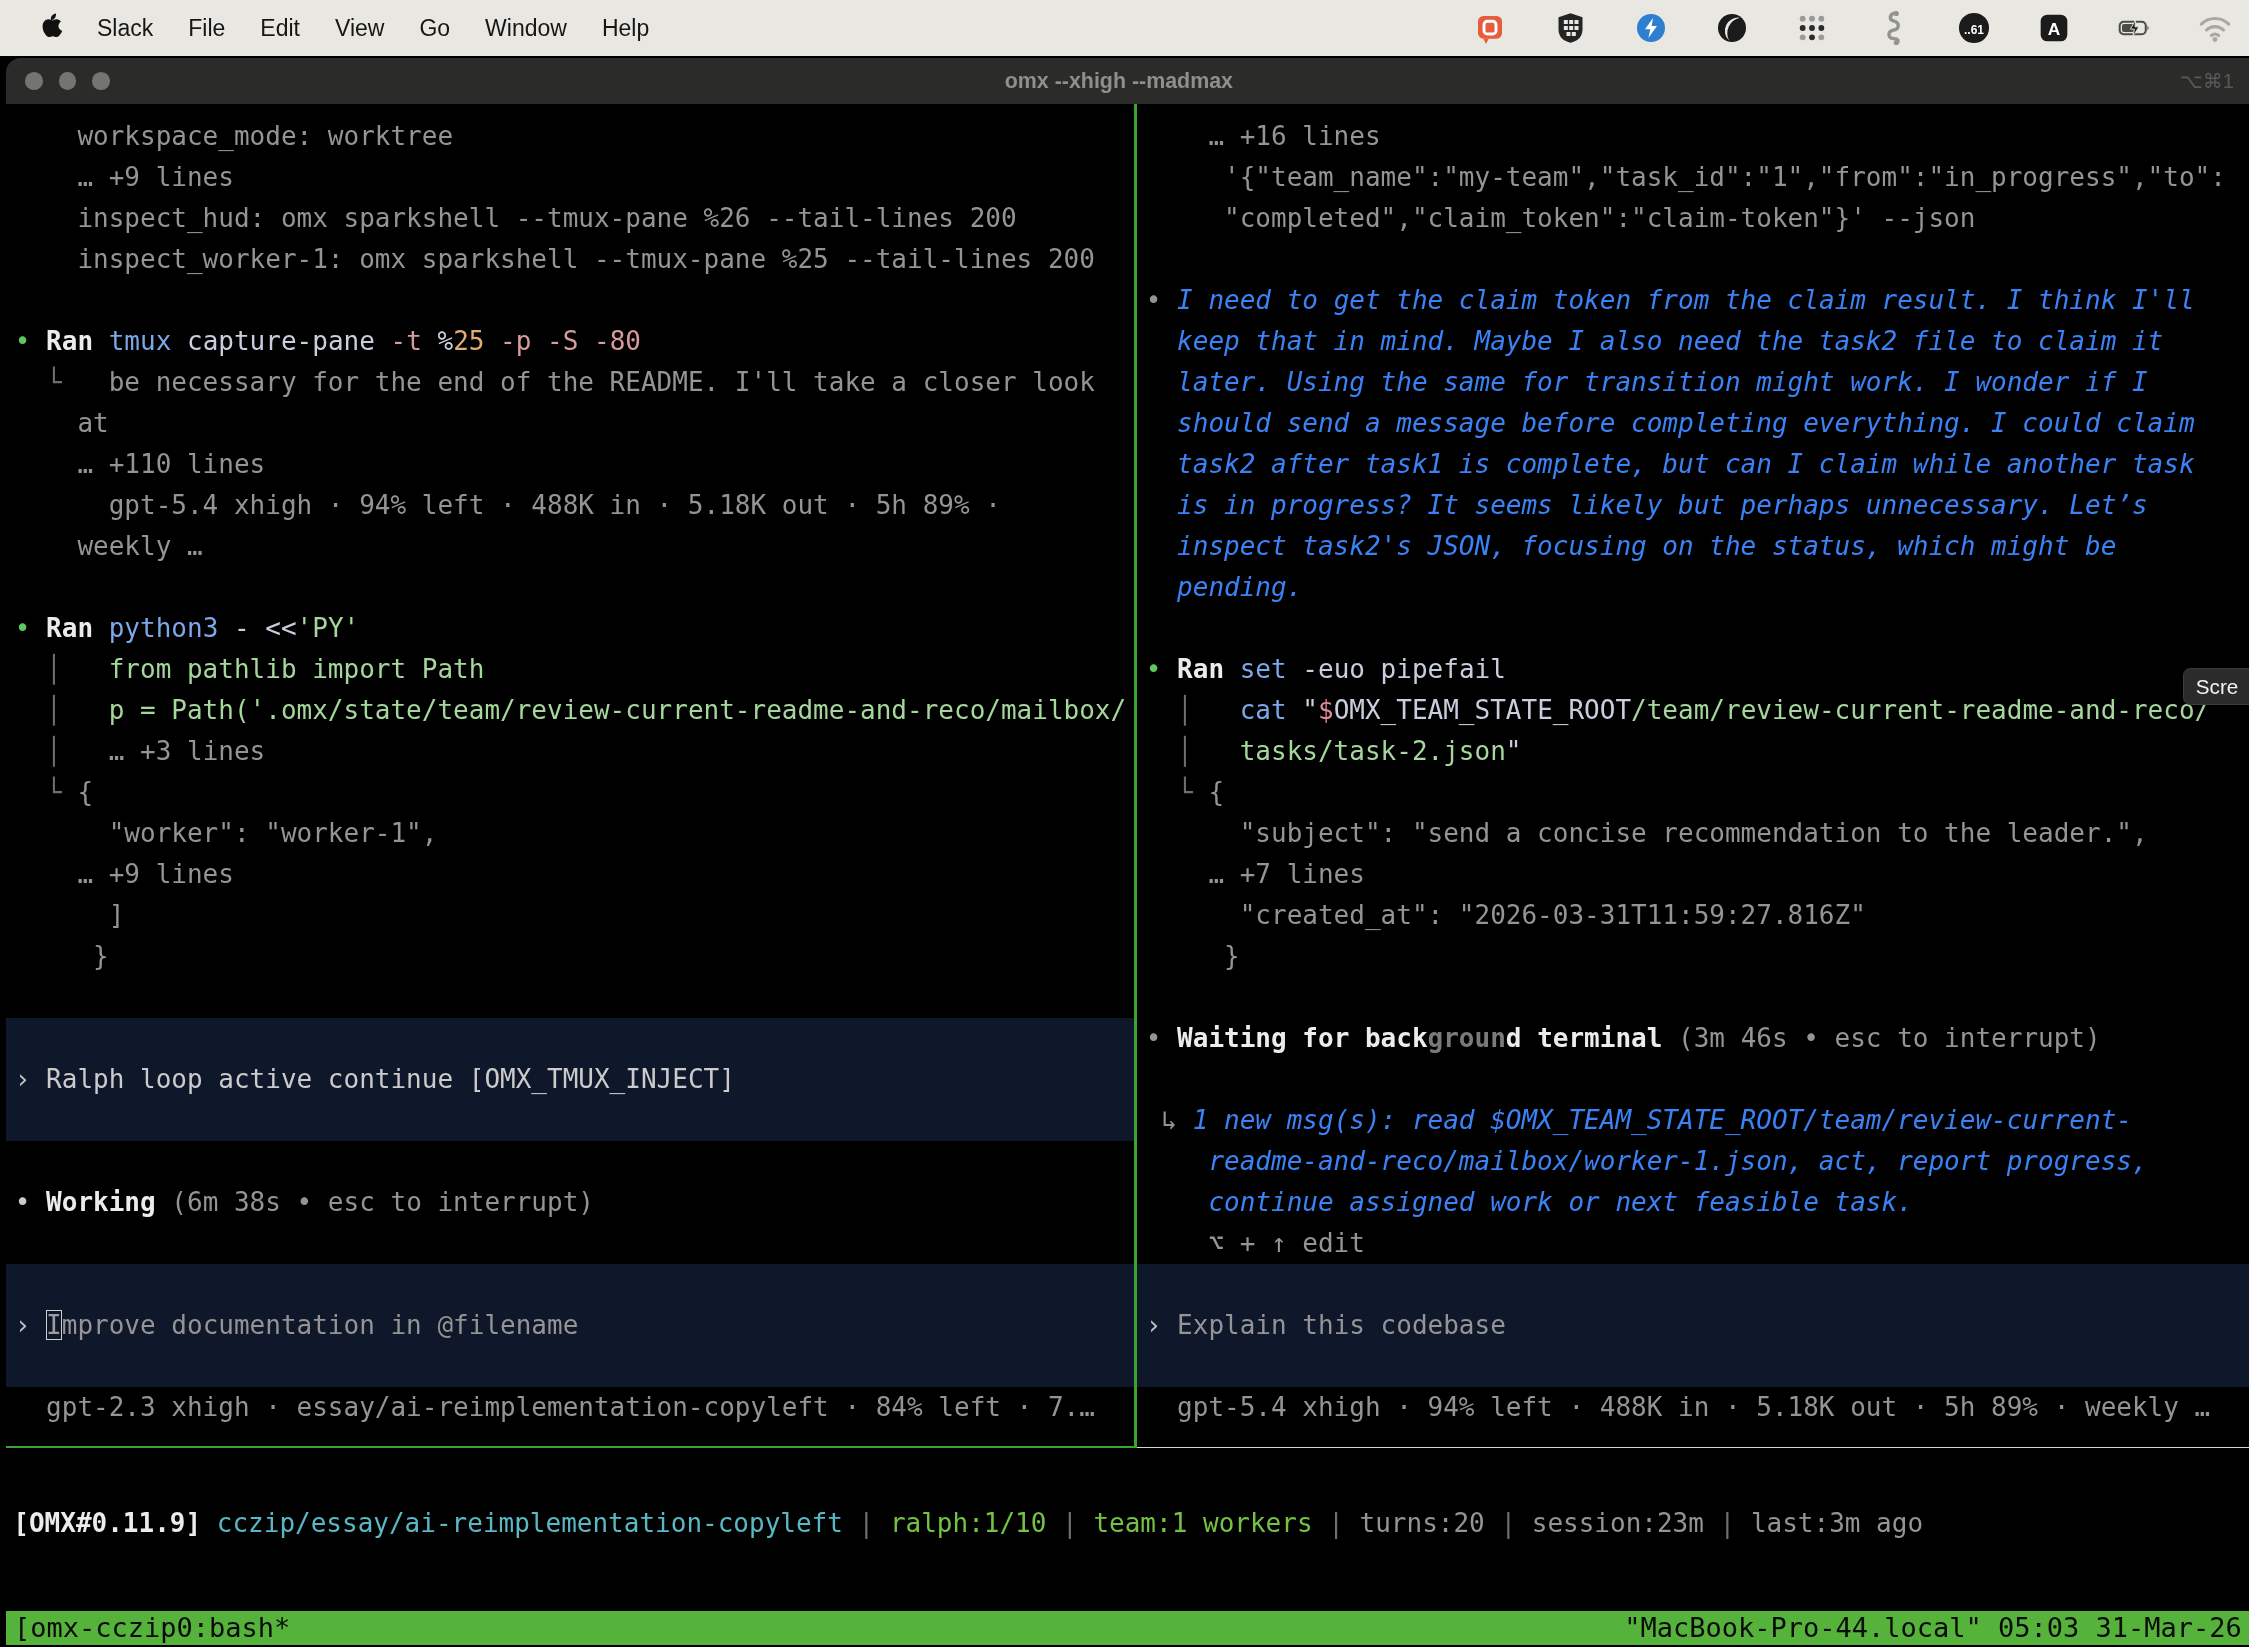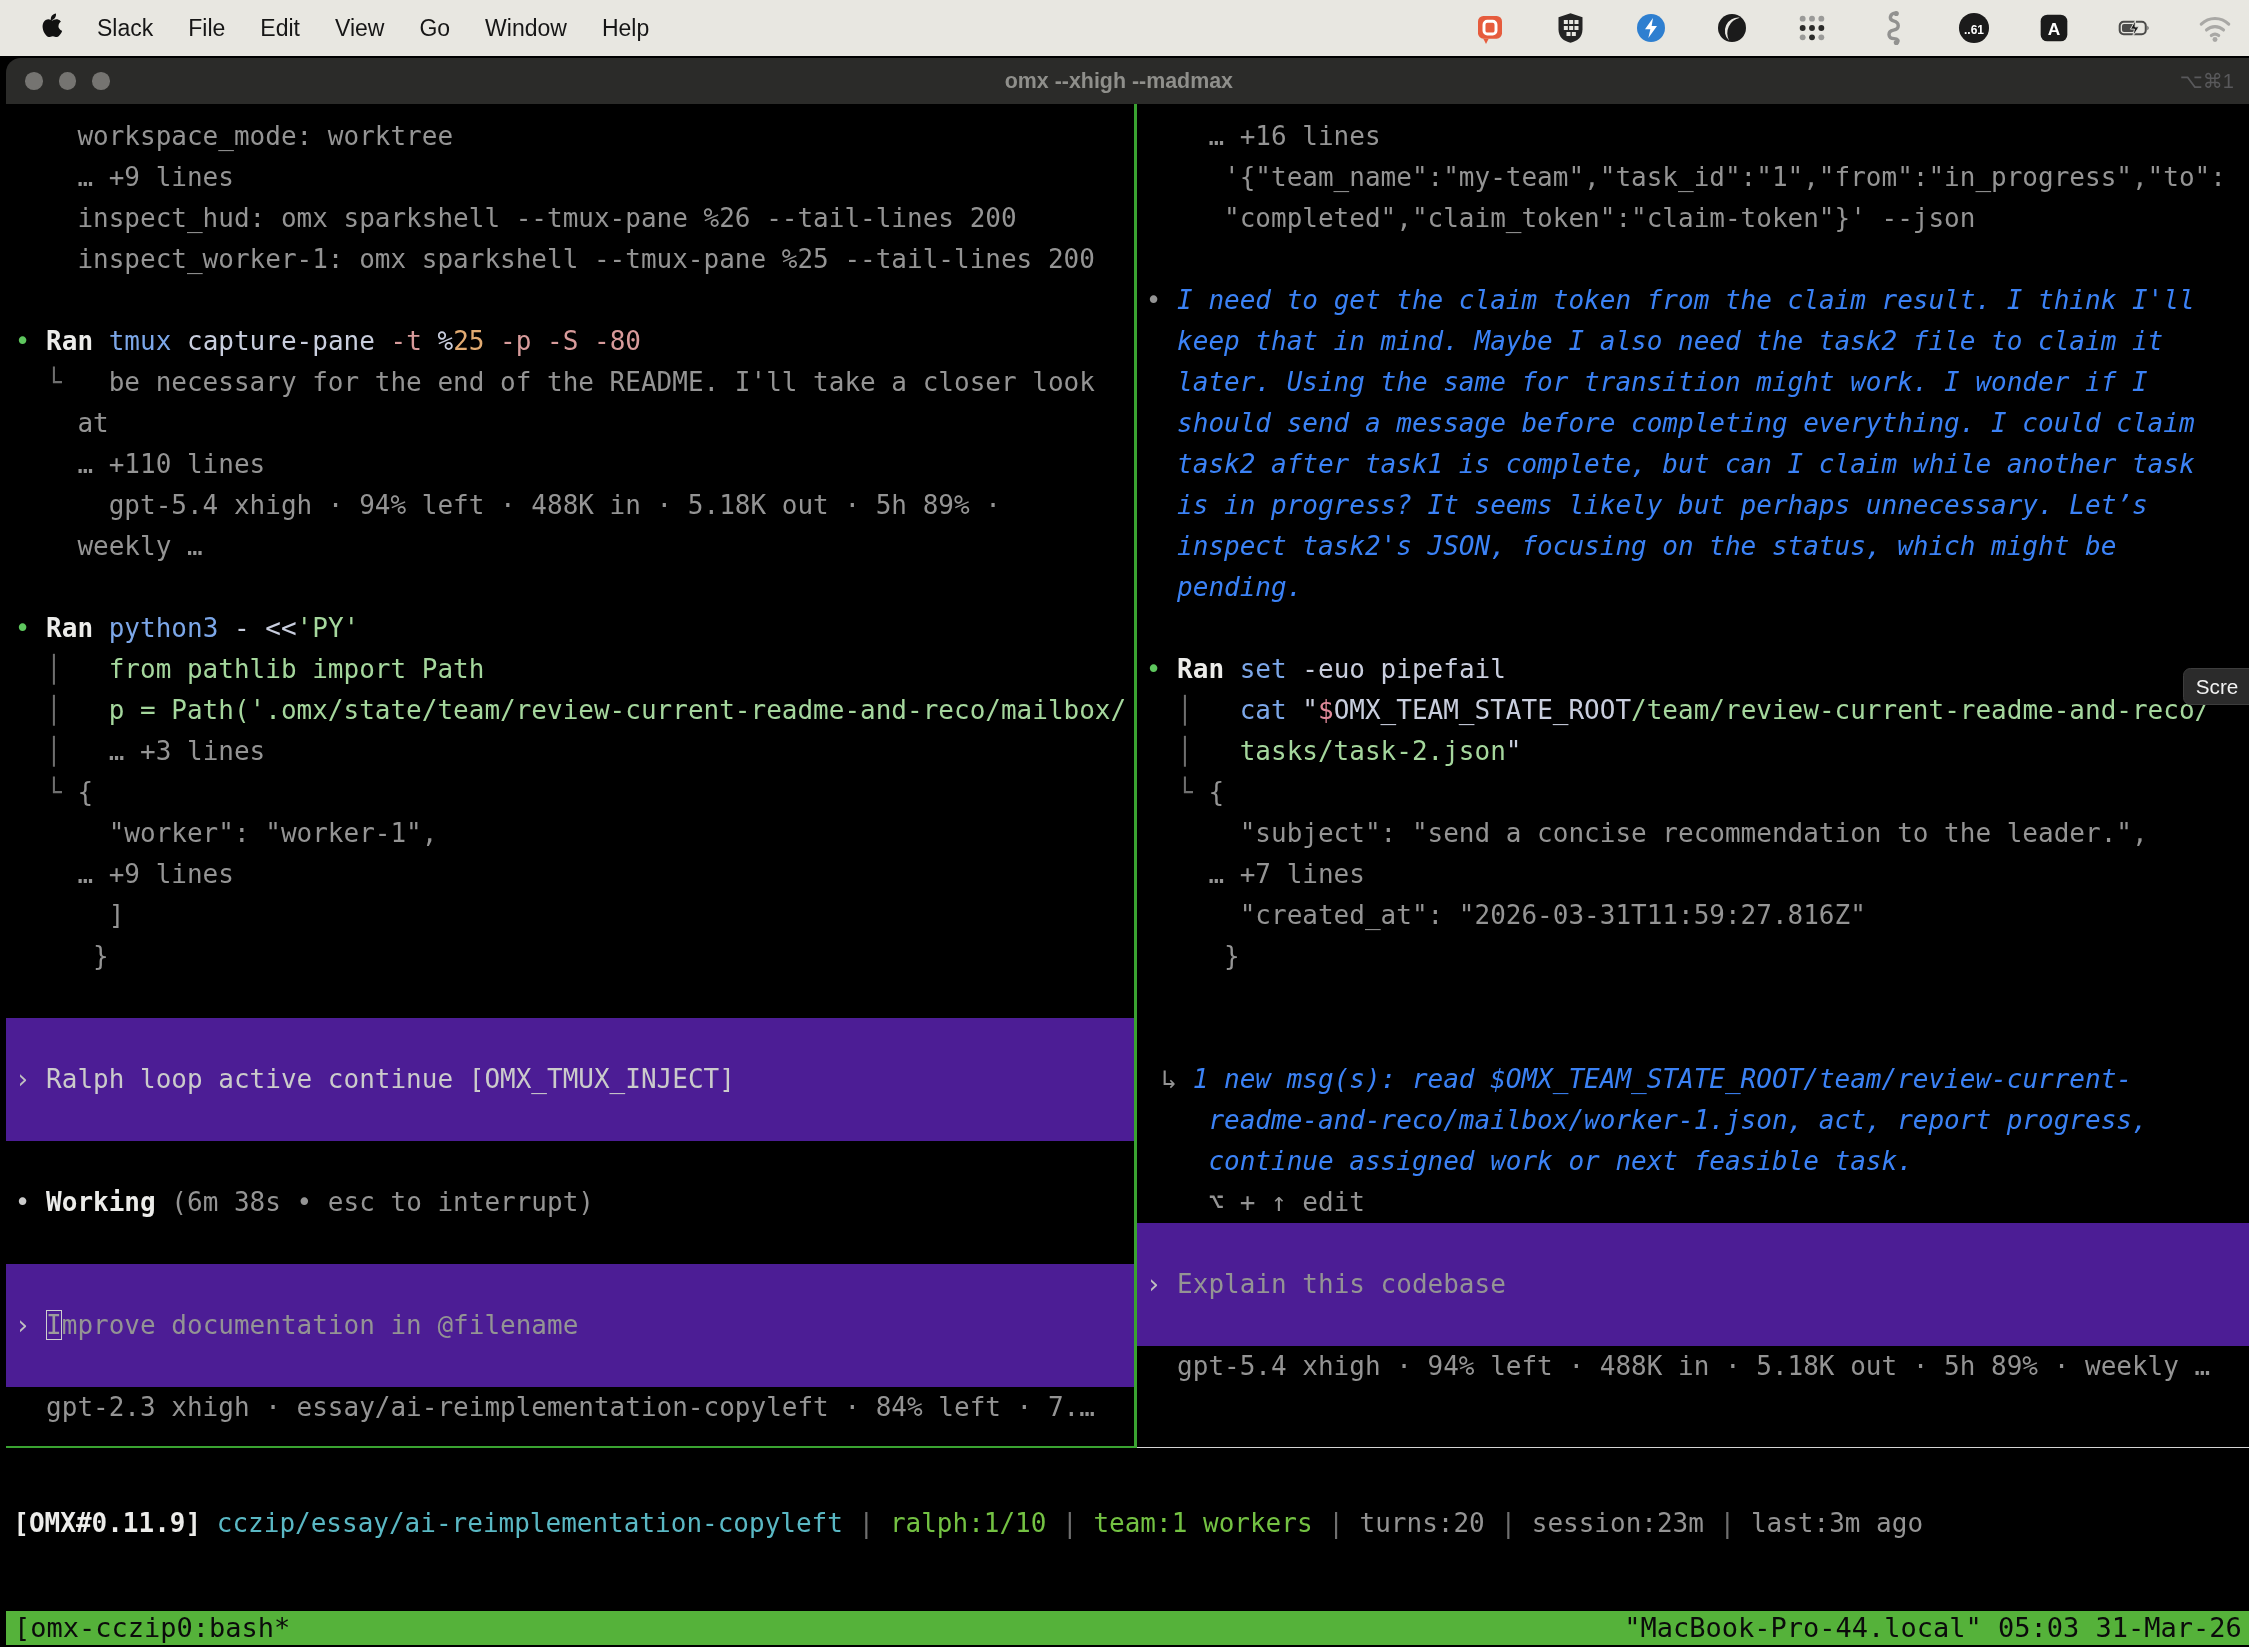--- a/index.html
+++ b/index.html
@@ -251,6 +251,7 @@
         <div class="tline"><span class="c-gray">      "created_at": "2026-03-31T11:59:27.816Z"</span></div>
         <div class="tline"><span class="c-gray">     }</span></div>
         <div class="tline"></div>
+        <div class="tline"><span class="c-gray">• </span><span class="c-whiteb">Waiting for back</span><span class="c-dimb">groun</span><span class="c-whiteb">d terminal </span><span class="c-gray">(3m 46s • esc to interrupt)</span></div>
         <div class="tline"></div>
         <div class="tline"><span class="c-gray"> ↳ </span><span class="c-ital">1 new msg(s): read $OMX_TEAM_STATE_ROOT/team/review-current-</span></div>
         <div class="tline"><span class="c-ital">    readme-and-reco/mailbox/worker-1.json, act, report progress,</span></div>

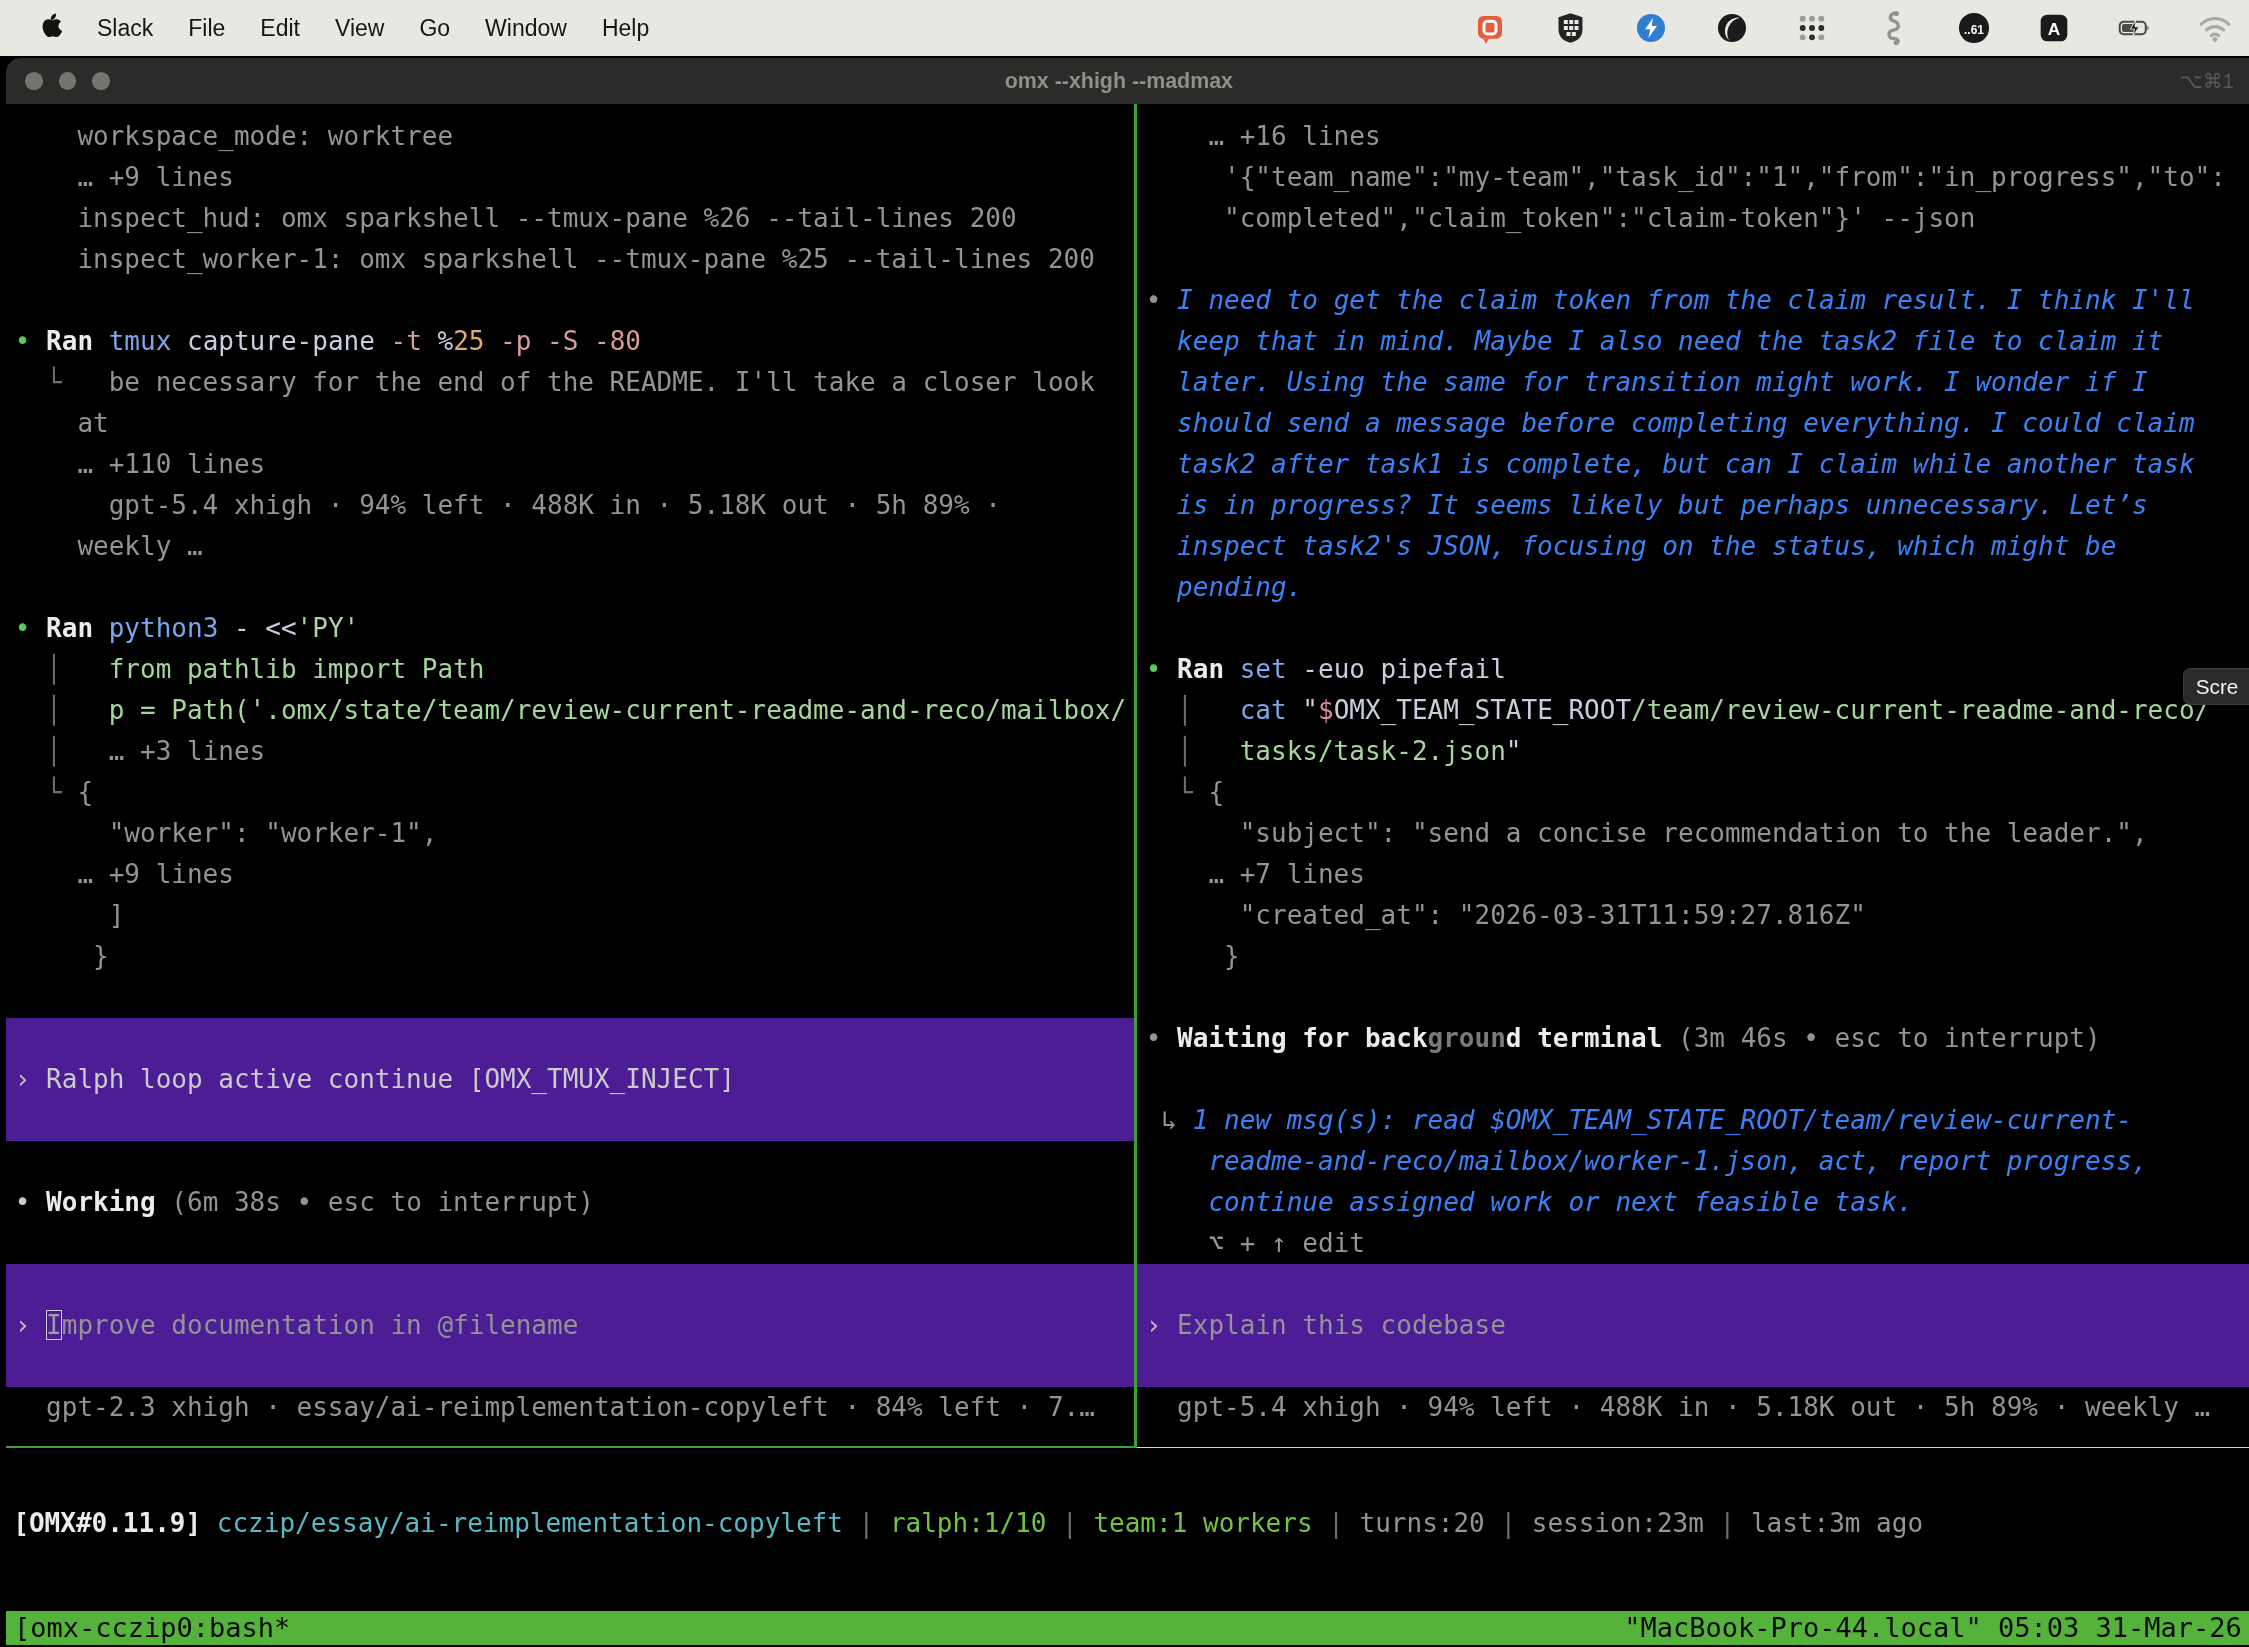--- a/index.html
+++ b/index.html
@@ -35,7 +35,7 @@
 
   .tline { height:41px; line-height:41px; white-space:pre;
            font-family:"DejaVu Sans Mono", monospace; font-size:26px; }
-  .tline.band { background:#4c1d95; margin-left:-8.9px; padding-left:8.9px; }
+  .tline.band { background:#0f172a; margin-left:-8.9px; padding-left:8.9px; }
 
   .c-gray   { color:#949494; }
   .c-light  { color:#cbcbcb; }

